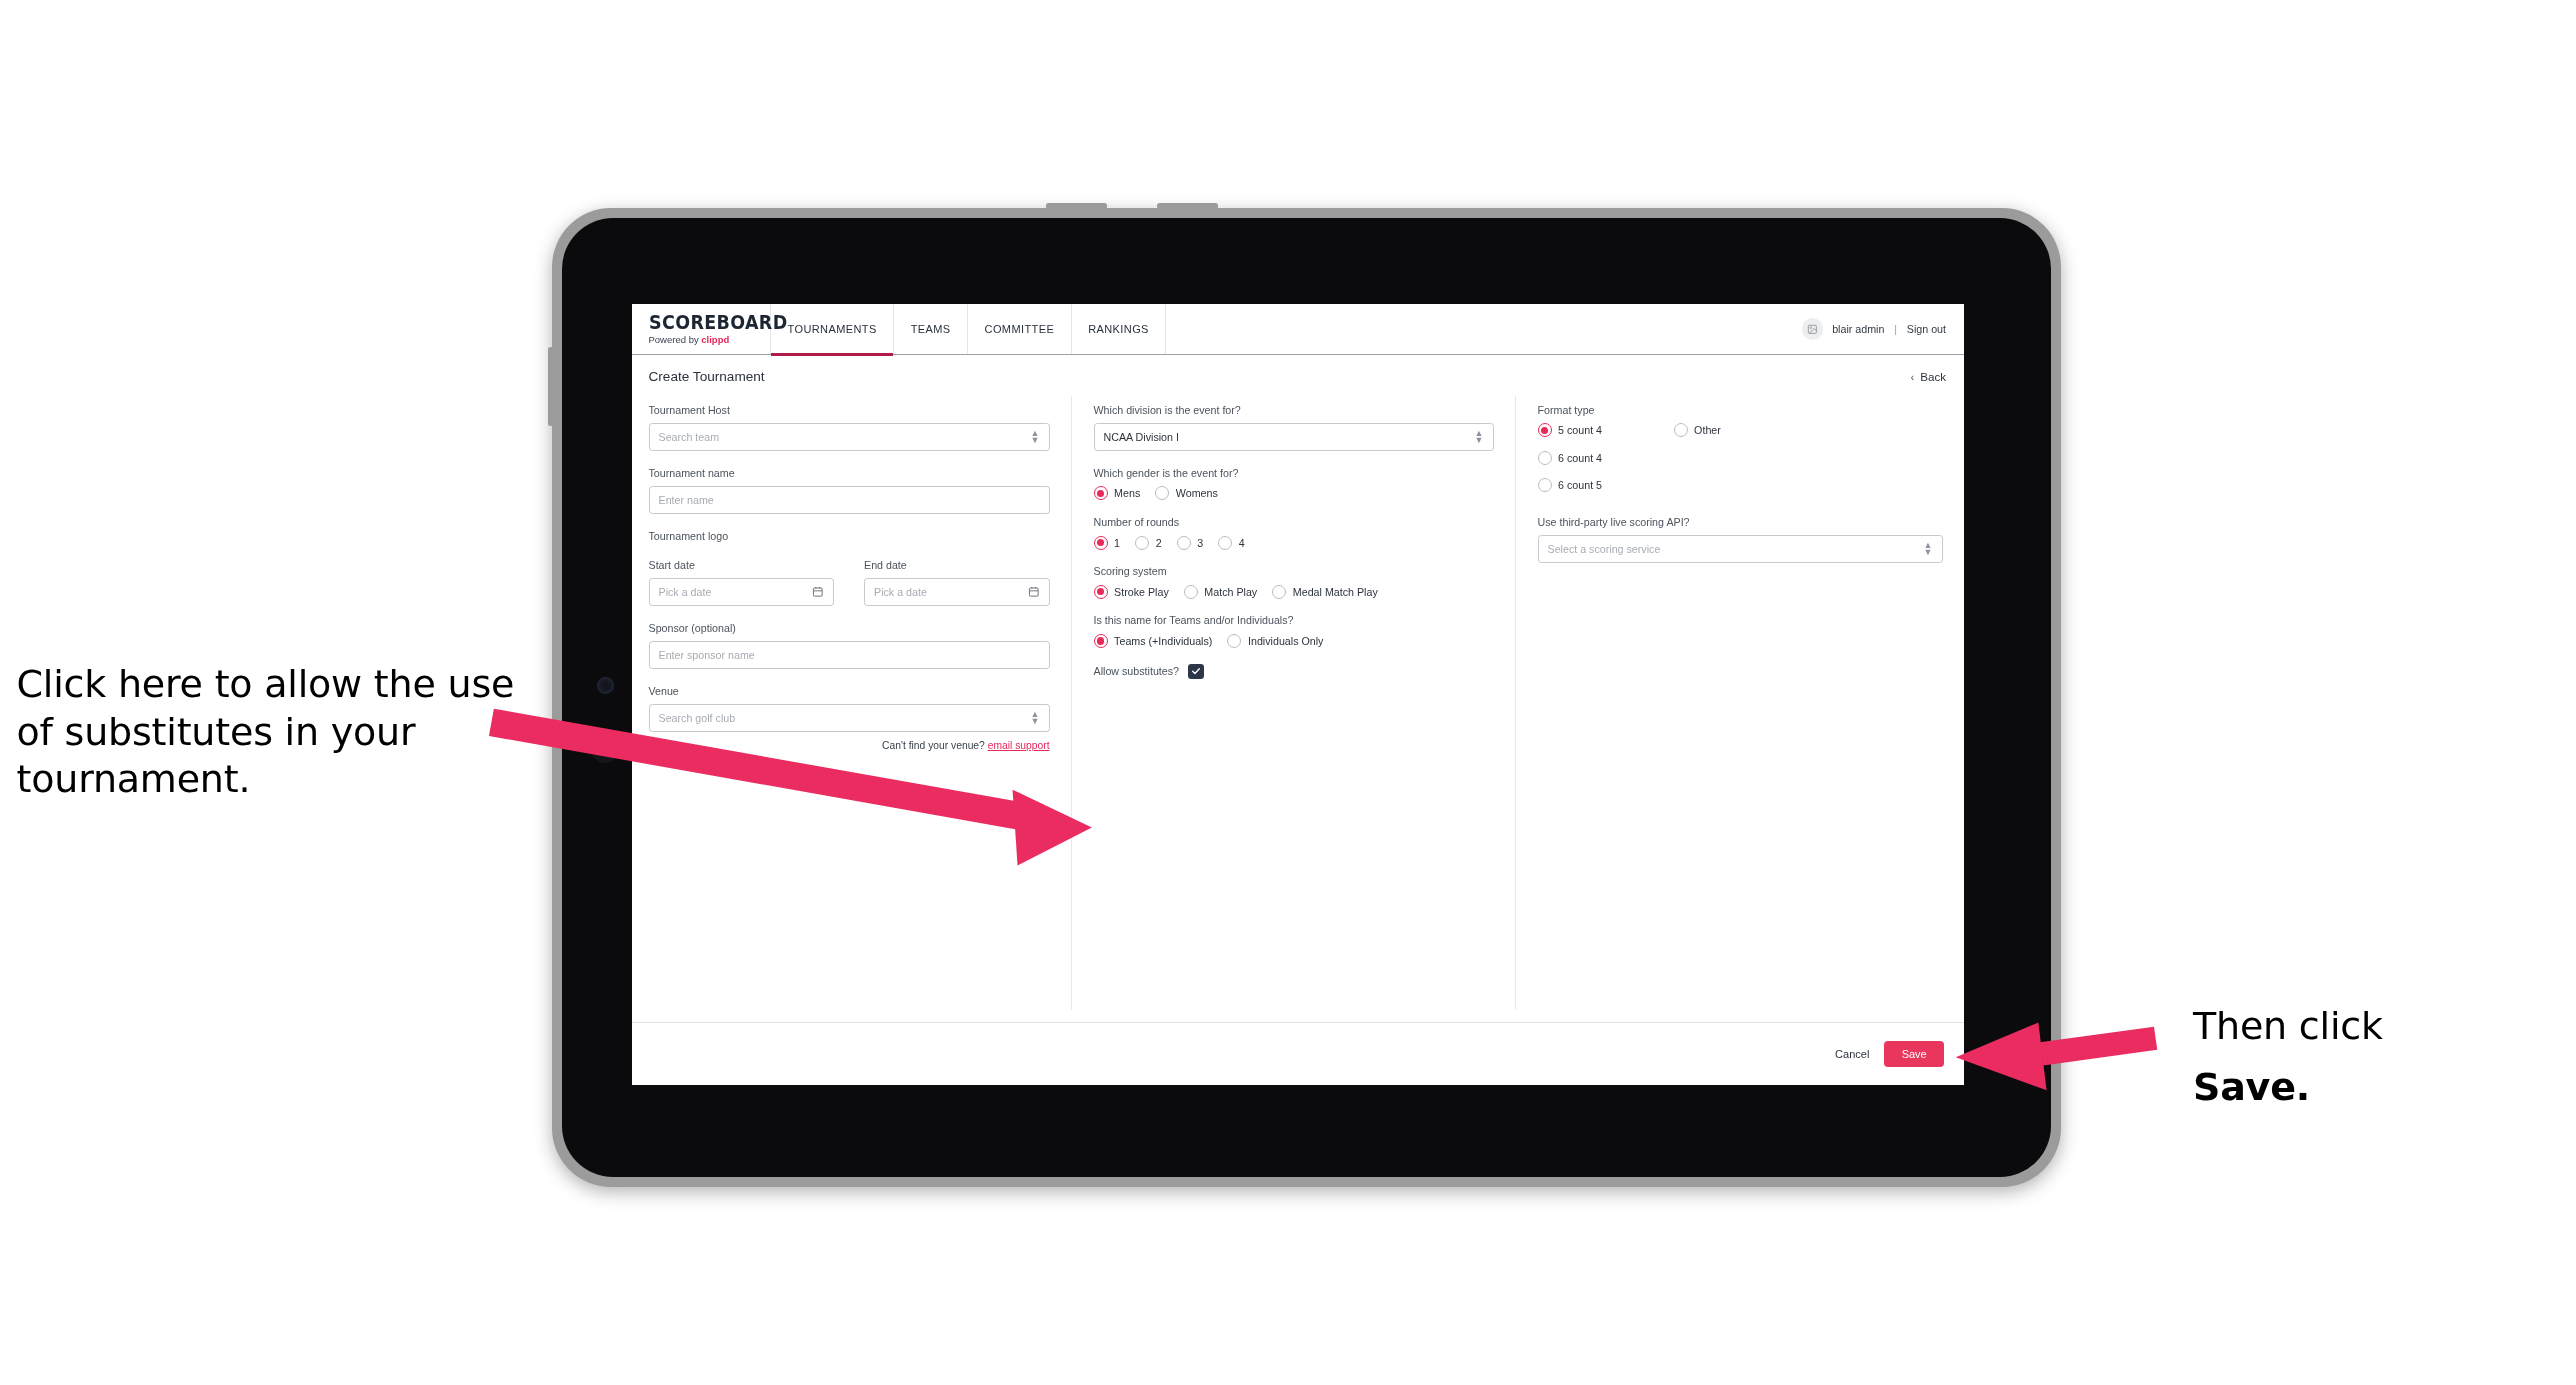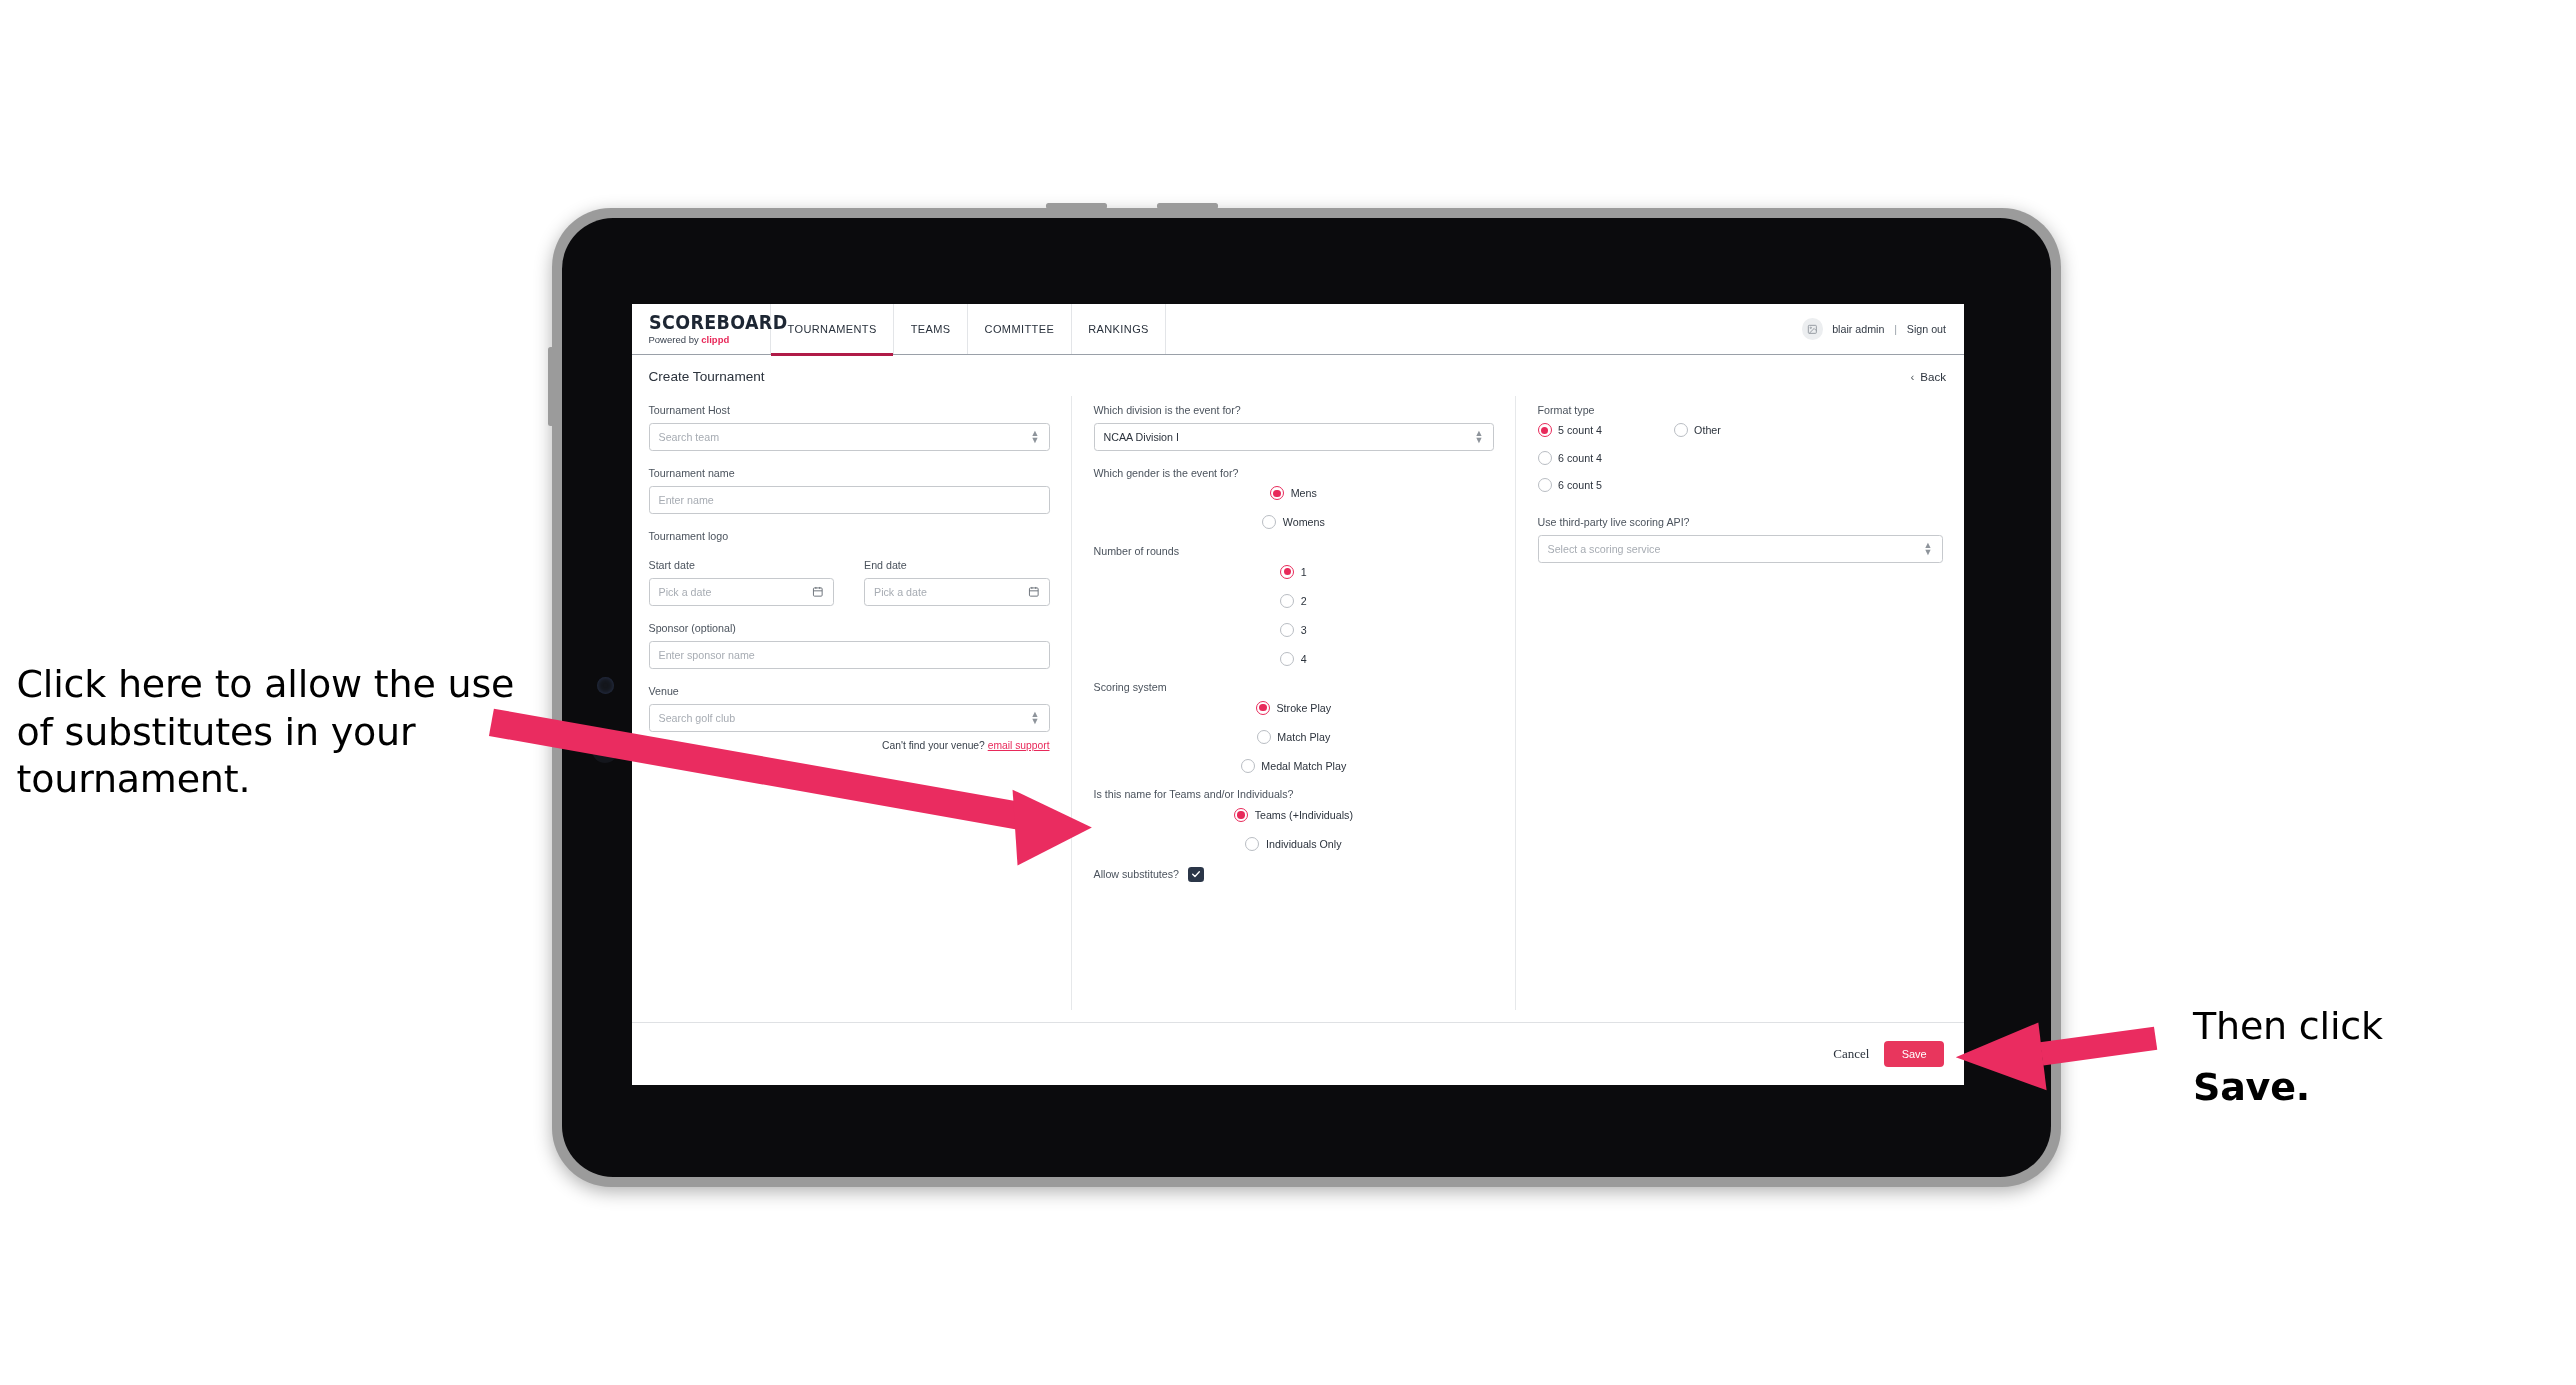--- a/index.html
+++ b/index.html
@@ -162,7 +162,7 @@
   .helper a { color: #e8295a; text-decoration: underline; }
 
   
-  .radio-row { display: flex; align-items: center; gap: 15px; flex-wrap: wrap; flex-direction: column; }
+  .radio-row { display: flex; align-items: center; gap: 15px; flex-wrap: wrap; }
   .radio {
     display: flex; align-items: center; gap: 6.6px; cursor: pointer;
     font-size: 10.7px; color: #2c333d;

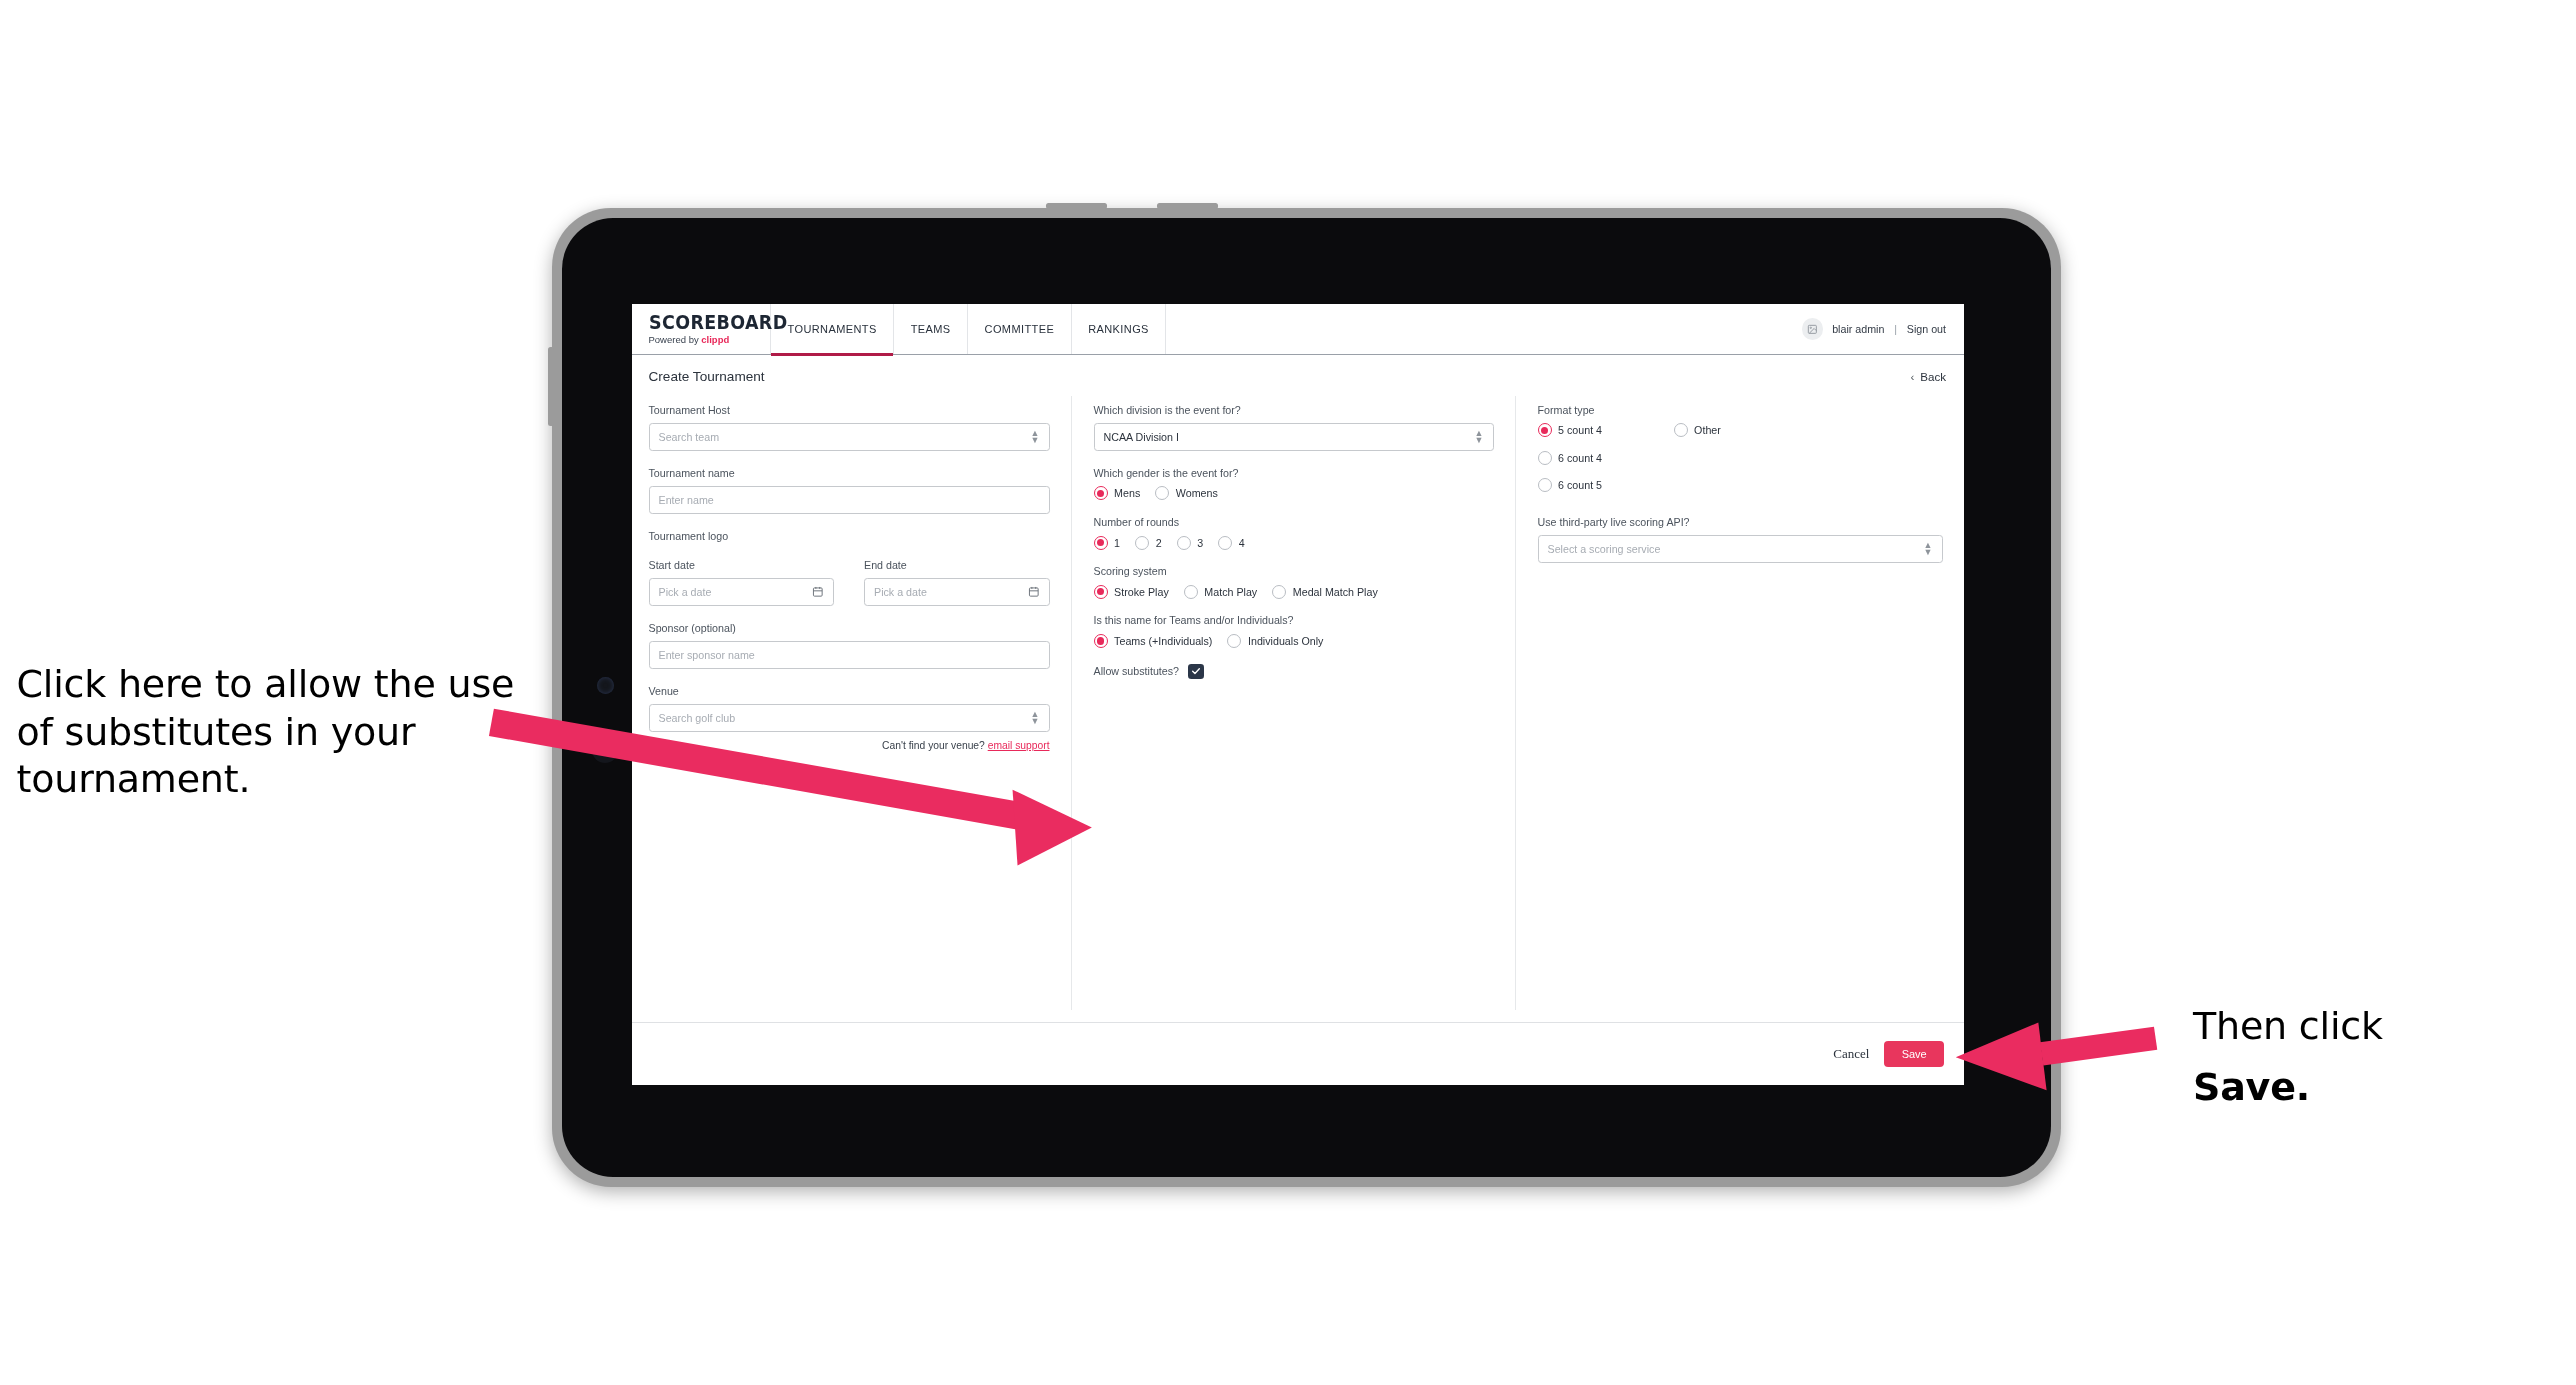--- a/index.html
+++ b/index.html
@@ -198,7 +198,7 @@
     display: flex; align-items: center; justify-content: flex-end;
     gap: 15px; padding-right: 20px; background: #fff;
   }
-  .cancel-btn { font-size: 13px; color: #2c333d; cursor: pointer; font-family: Liberation Serif, serif; }
+  .cancel-btn { font-size: 11px; color: #2c333d; cursor: pointer; }
   .save-btn {
     background: #e8365d; color: #fff; font-size: 11px;
     padding: 7.4px 17.3px; border-radius: 4.1px; cursor: pointer;

